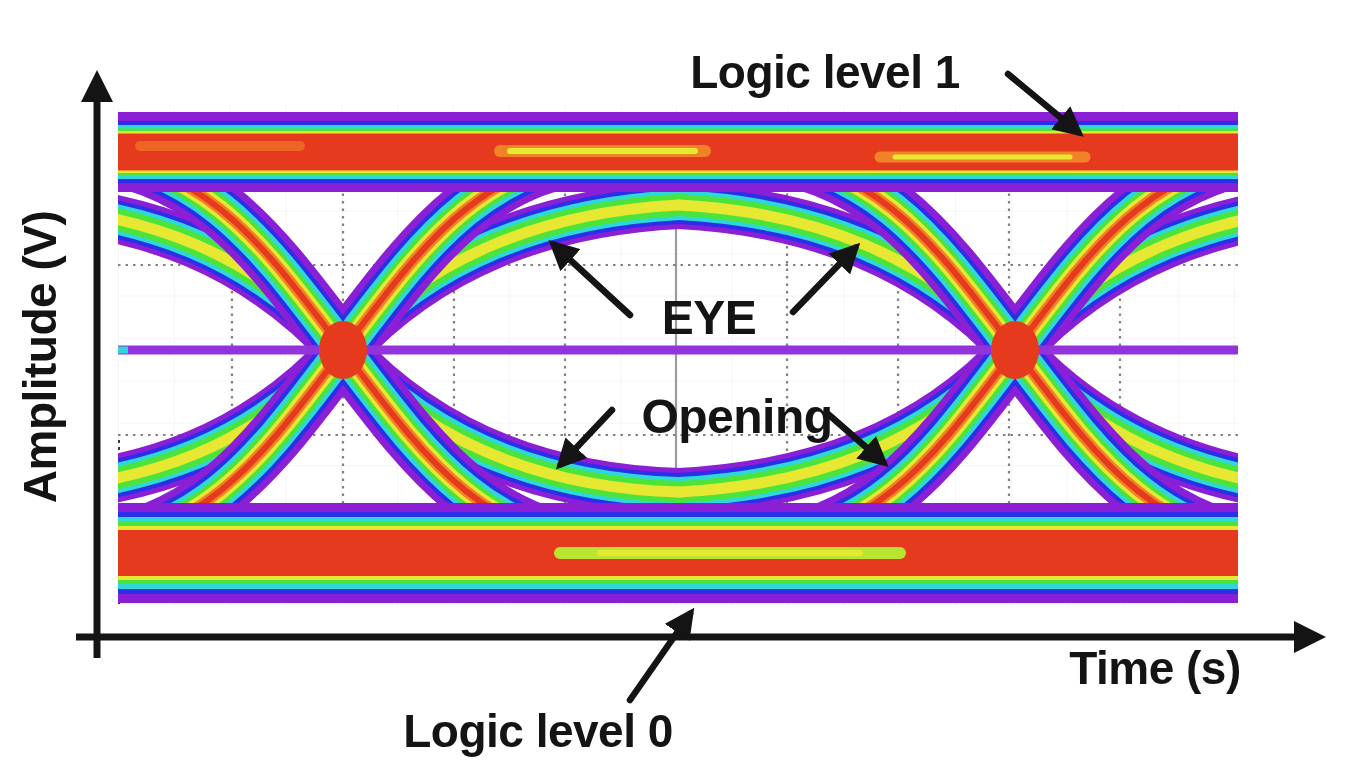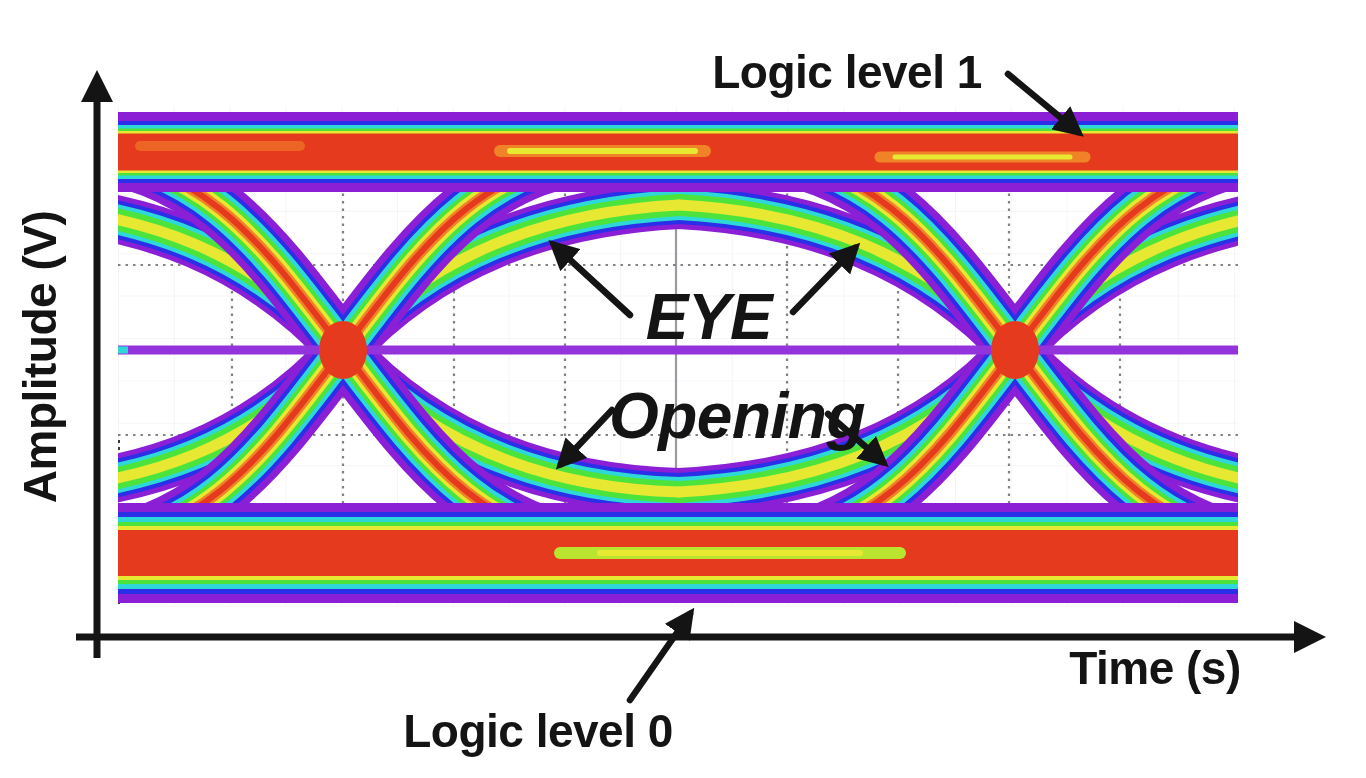--- a/index.html
+++ b/index.html
@@ -178,7 +178,7 @@
 
 <div class="lbl big ylab" style="left:40px;top:357px;">Amplitude (V)</div>
 <div class="lbl big" style="left:1155px;top:668px;">Time (s)</div>
-<div class="lbl big" style="left:847px;top:72px;">Logic level 1</div>
+<div class="lbl big" style="left:825px;top:72px;">Logic level 1</div>
 <div class="lbl big" style="left:538px;top:731px;">Logic level 0</div>
 <div class="lbl eye" style="left:709px;top:317px;">EYE</div>
 <div class="lbl eye" style="left:737px;top:383px;margin-top:33px;">Opening</div>

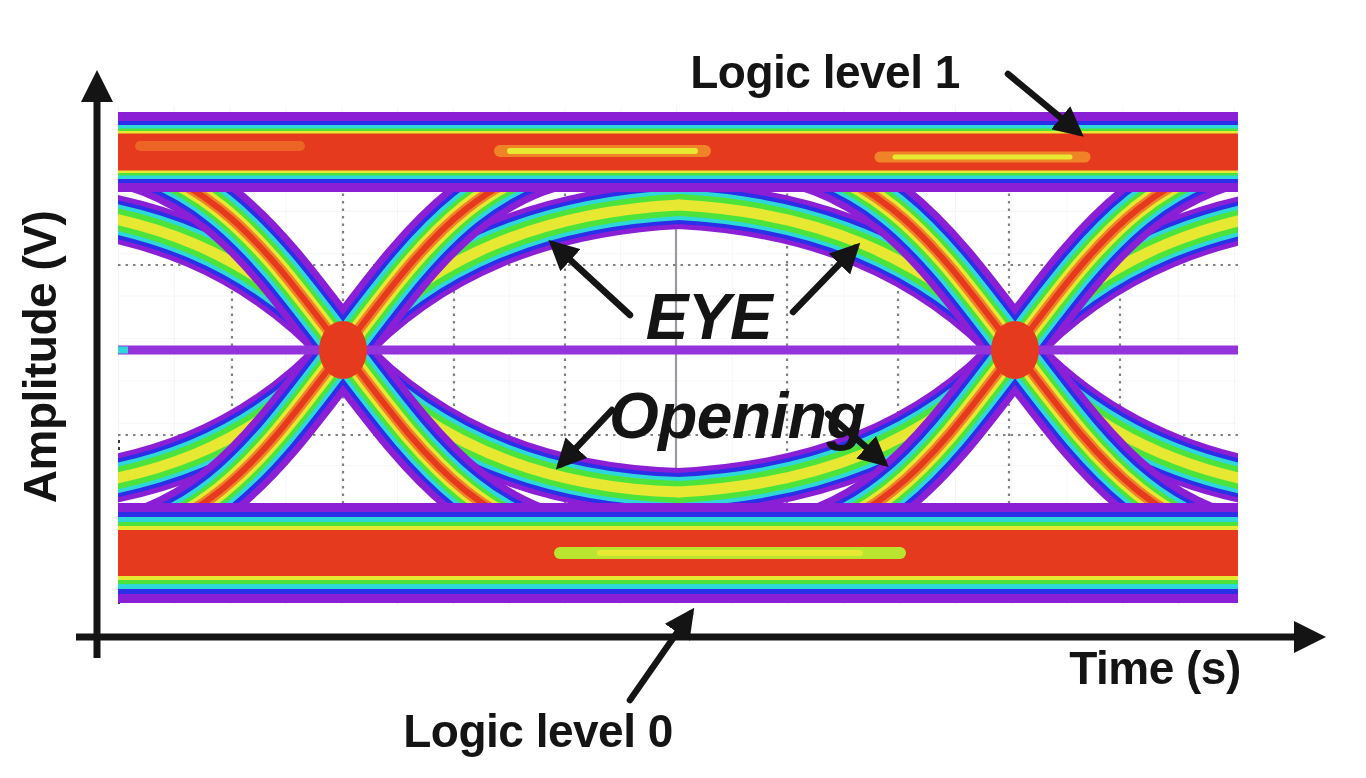--- a/index.html
+++ b/index.html
@@ -9,7 +9,7 @@
   .lbl{position:absolute;transform:translate(-50%,-50%);color:#141414;font-weight:700;
        white-space:nowrap;letter-spacing:-0.5px;}
   .lbl.big{font-size:46px;}
-  .lbl.eye{font-size:64px;font-style:italic;}
+  .lbl.eye{font-size:48px;}
   .ylab{transform:translate(-50%,-50%) rotate(-90deg);}
   
   .P{stroke:var(--c-purple);} .B{stroke:var(--c-blue);} .C{stroke:var(--c-cyan);}

